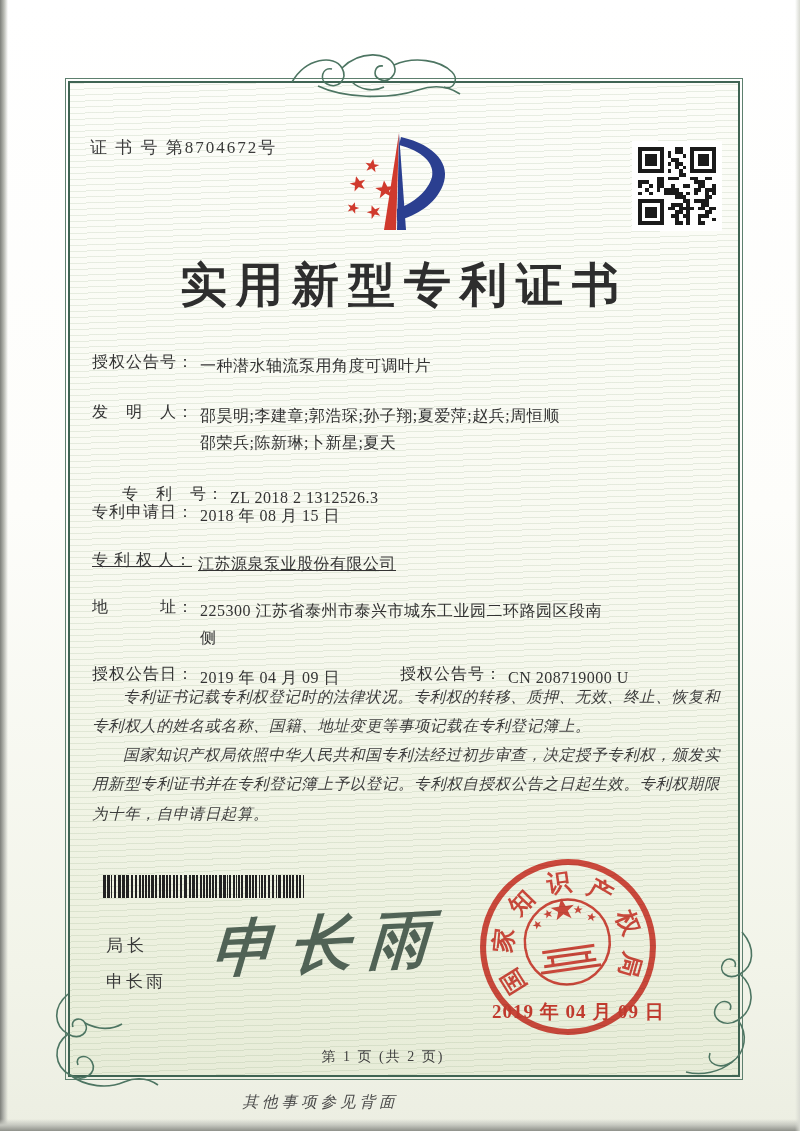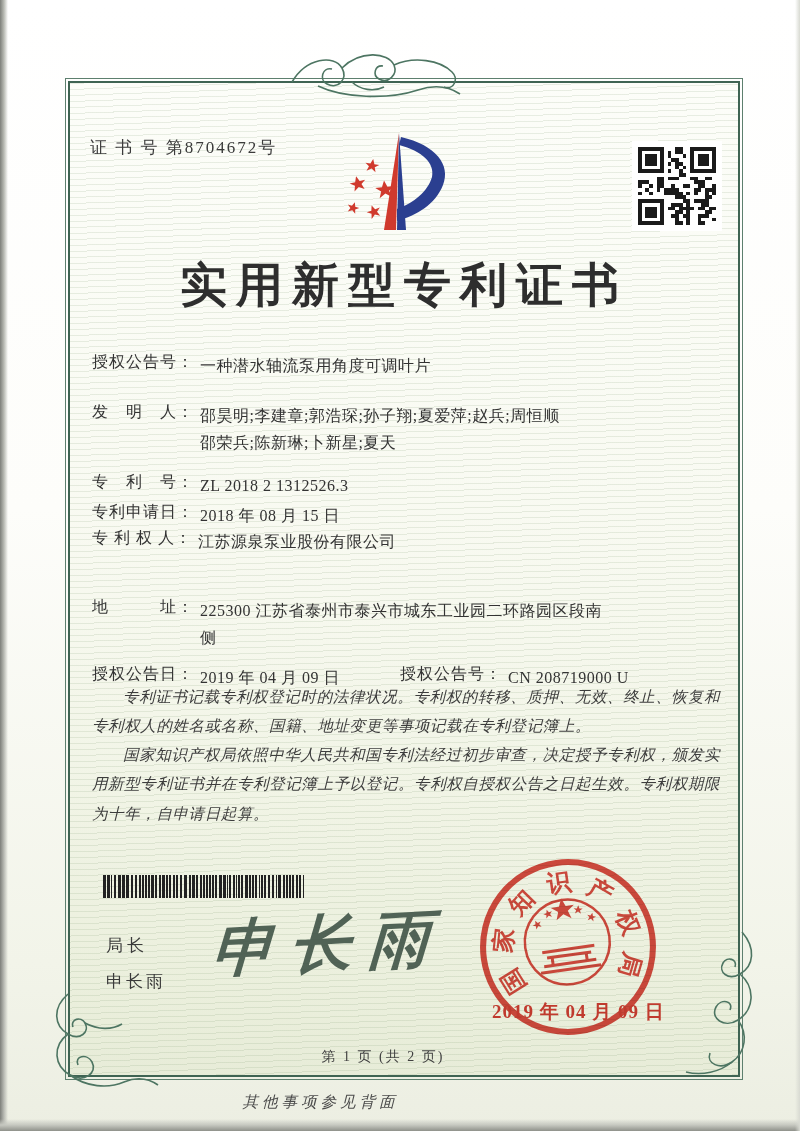--- a/index.html
+++ b/index.html
@@ -286,7 +286,7 @@
     <span class="val">邵昊明;李建章;郭浩琛;孙子翔;夏爱萍;赵兵;周恒顺
 邵荣兵;陈新琳;卜新星;夏天</span>
   </div>
-  <div class="row" style="top:472px;">
+  <div class="row" style="top:484px;margin-left:30px;">
     <span class="lbl">专　利　号：</span>
     <span class="val">ZL 2018 2 1312526.3</span>
   </div>

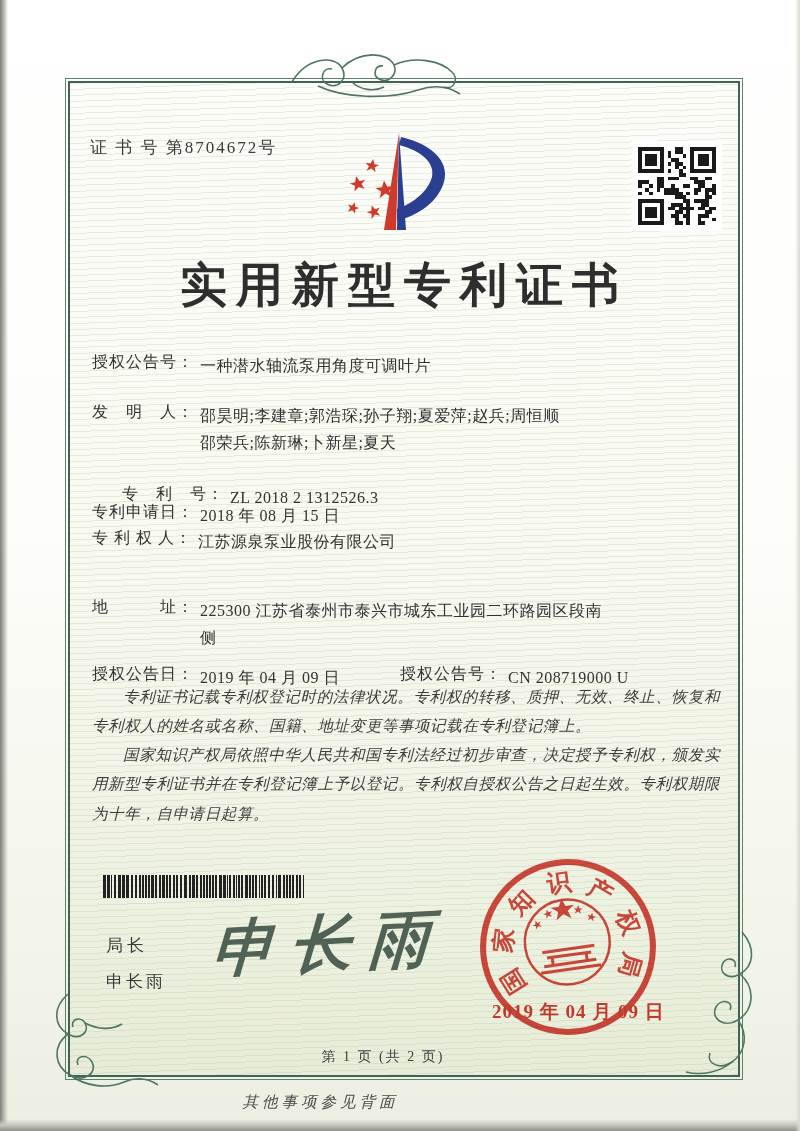--- a/index.html
+++ b/index.html
@@ -294,7 +294,7 @@
     <span class="lbl">专利申请日：</span>
     <span class="val">2018 年 08 月 15 日</span>
   </div>
-  <div class="row" style="top:528px;">
+  <div class="row" style="top:550px;text-decoration:underline;">
     <span class="lbl">专 利 权 人：</span>
     <span class="val">江苏源泉泵业股份有限公司</span>
   </div>

